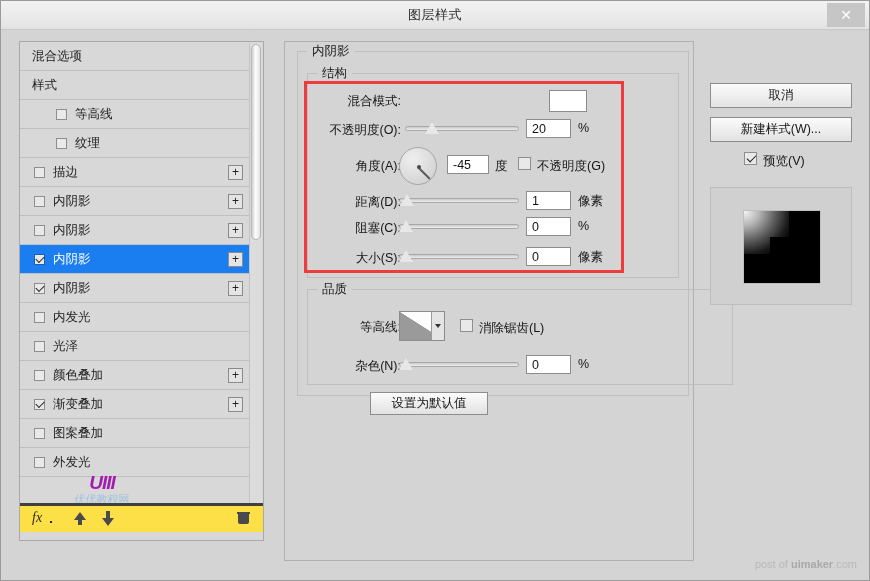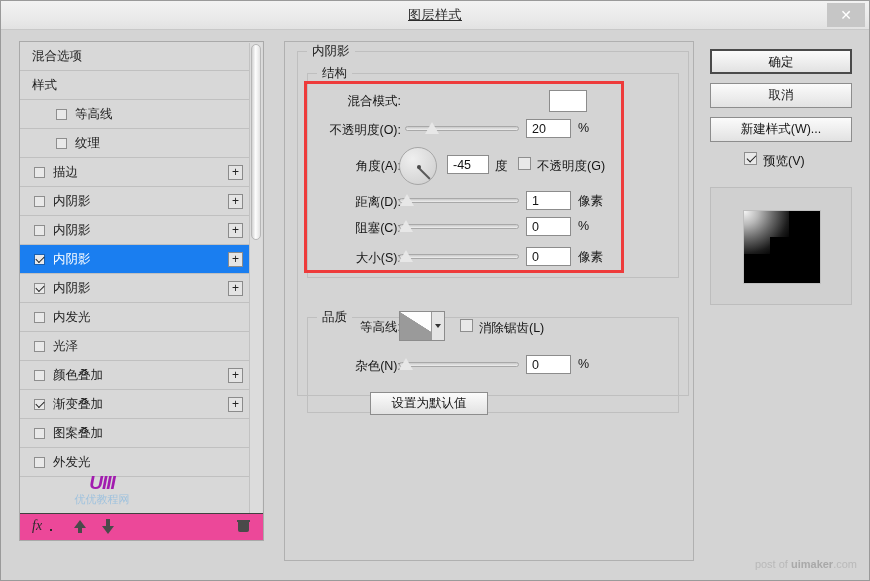--- a/index.html
+++ b/index.html
@@ -11,7 +11,7 @@
      background:linear-gradient(to bottom,#f2f2f2 0%,#eaeaea 60%,#e2e2e2 100%);
      border-bottom:1px solid #c8c8c8;}
   .title-text{position:absolute;left:0;top:0;width:868px;height:28px;line-height:28px;text-align:center;
-     font-size:13px;color:#2b2b2b;letter-spacing:.5px;text-decoration:underline;}
+     font-size:13px;color:#2b2b2b;letter-spacing:.5px;}
   .close-btn{position:absolute;right:4px;top:2px;width:38px;height:24px;background:#c6c6c6;
      color:#fff;font-size:14px;line-height:24px;text-align:center;cursor:default;}
 

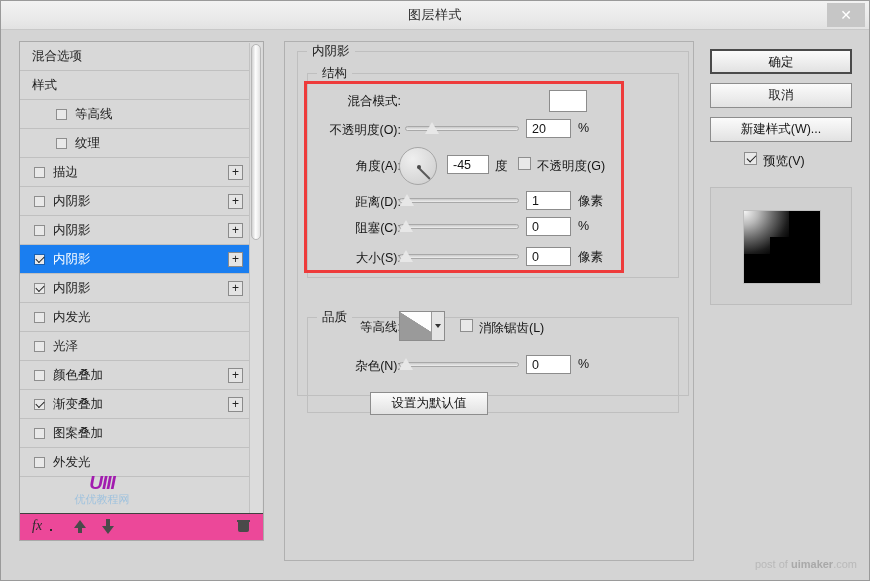--- a/index.html
+++ b/index.html
@@ -301,7 +301,6 @@
   <div class="btn" style="left:369px;top:391px;width:118px;height:23px;line-height:21px;">设置为默认值</div>
 
   <div class="right">
-    <div class="btn def" style="left:6px;top:8px;width:142px;height:25px;line-height:22px;">确定</div>
     <div class="btn" style="left:6px;top:42px;width:142px;height:25px;line-height:23px;">取消</div>
     <div class="btn" style="left:6px;top:76px;width:142px;height:25px;line-height:23px;">新建样式(W)...</div>
 

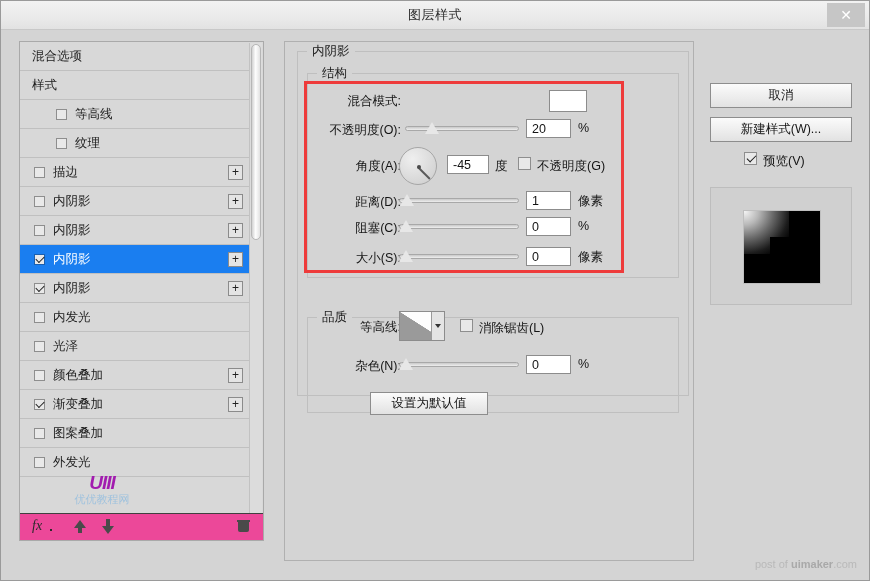--- a/index.html
+++ b/index.html
@@ -276,7 +276,7 @@
 
   <div class="redbox" style="border-color: rgb(238, 59, 59);"></div>
 
-  <div class="gbox" style="left:306px;top:288px;width:372px;height:96px;margin-top:28px;">
+  <div class="gbox" style="left:306px;top:288px;width:426px;height:96px;">
     <div class="gtitle">品质</div>
   </div>
 

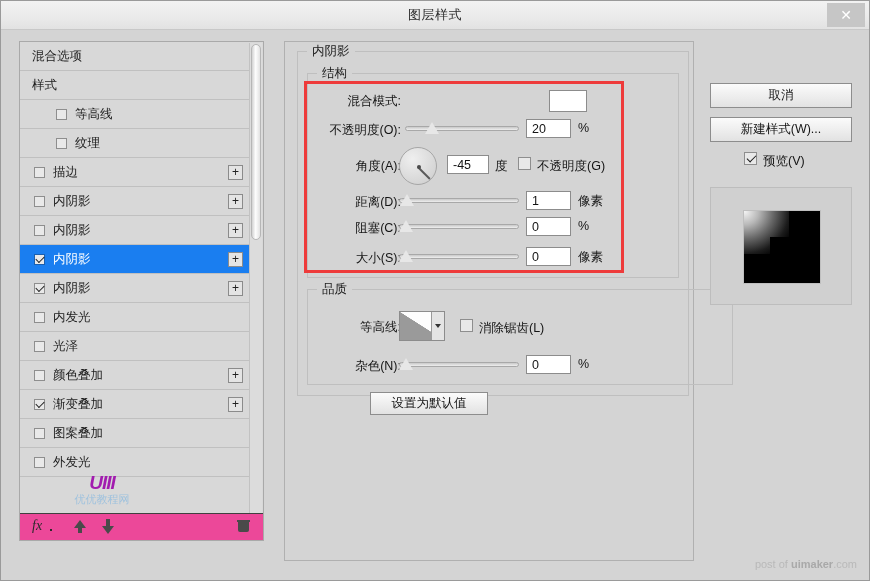--- a/index.html
+++ b/index.html
@@ -35,7 +35,7 @@
   .side-scroll{position:absolute;right:1px;top:1px;width:12px;height:480px;background:#dcdcdc;border-left:1px solid #c2c2c2;}
   .side-thumb{position:absolute;left:1px;top:1px;width:10px;height:196px;border-radius:5px;
       background:linear-gradient(to right,#d2d2d2,#fdfdfd 45%,#e2e2e2);border:1px solid #b6b6b6;box-sizing:border-box;}
-  .side-bottom{position:absolute;left:0;bottom:0;width:243px;height:26px;background:#ec4899;border-top:1px solid #404040;}
+  .side-bottom{position:absolute;left:0;bottom:8px;width:243px;height:26px;background:#fde047;border-top:3px solid #404040;}
   .fx-ico{position:absolute;left:12px;top:4px;font-size:14px;font-style:italic;font-family:"Liberation Serif",serif;color:#2b2b2b;}
   .fx-dot{position:absolute;left:30px;top:15px;width:2px;height:2px;background:#2b2b2b;}
   .arr{position:absolute;top:6px;width:0;height:0;}

